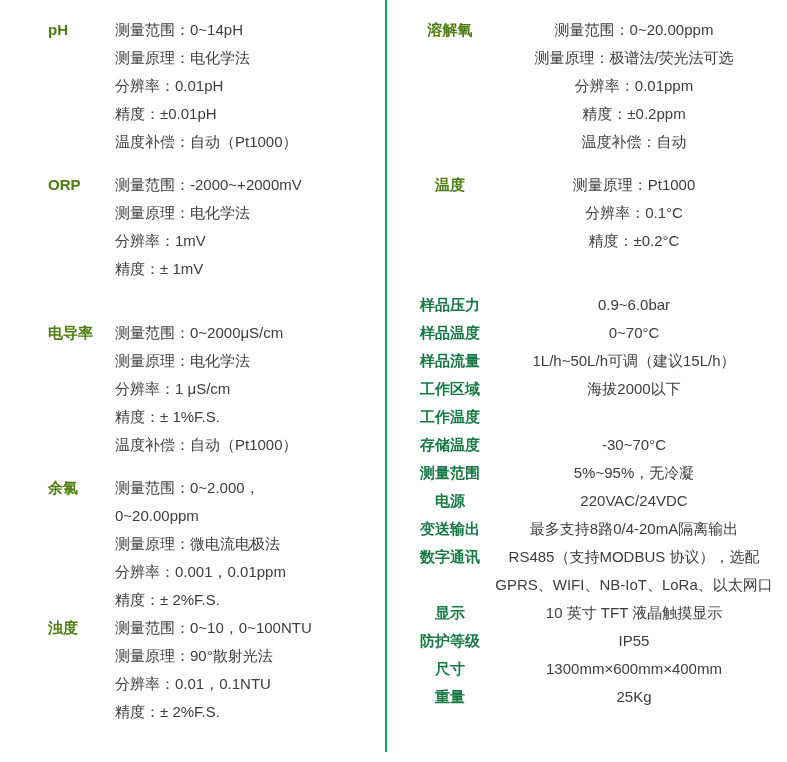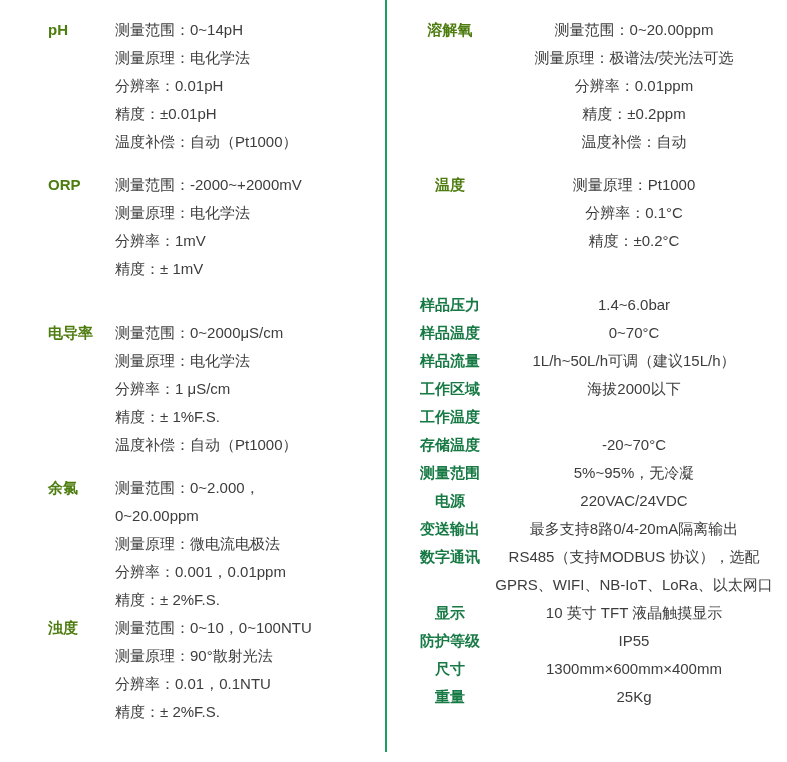--- a/index.html
+++ b/index.html
@@ -163,7 +163,7 @@
 
       <div class="spec-row">
         <div class="spec-label">样品压力</div>
-        <div class="spec-value">1.4~6.0bar</div>
+        <div class="spec-value">0.9~6.0bar</div>
       </div>
 
       <div class="spec-row">

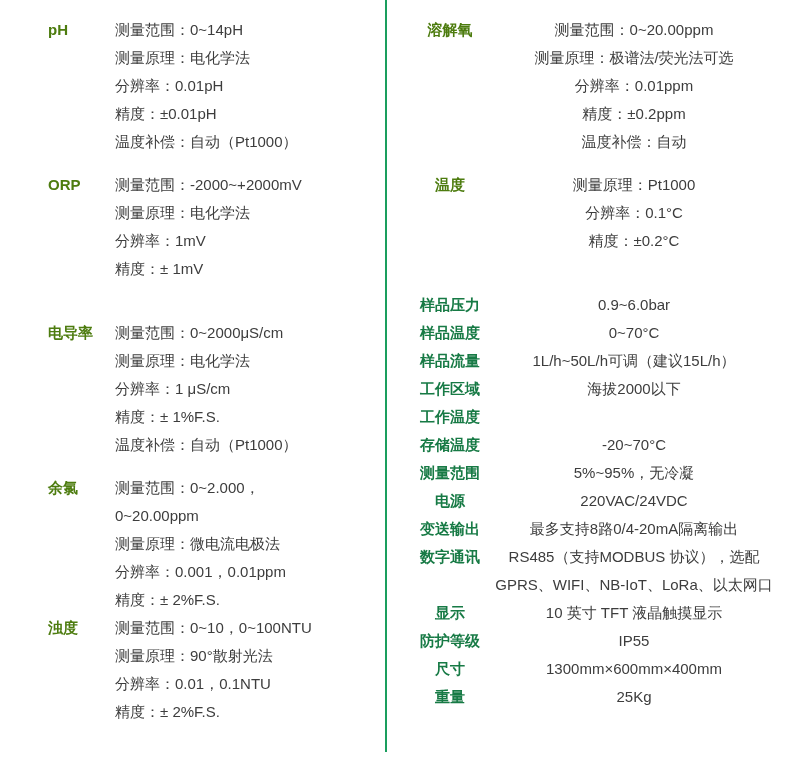--- a/index.html
+++ b/index.html
@@ -187,7 +187,7 @@
 
       <div class="spec-row">
         <div class="spec-label">存储温度</div>
-        <div class="spec-value">-20~70°C</div>
+        <div class="spec-value">-30~70°C</div>
       </div>
 
       <div class="spec-row">

